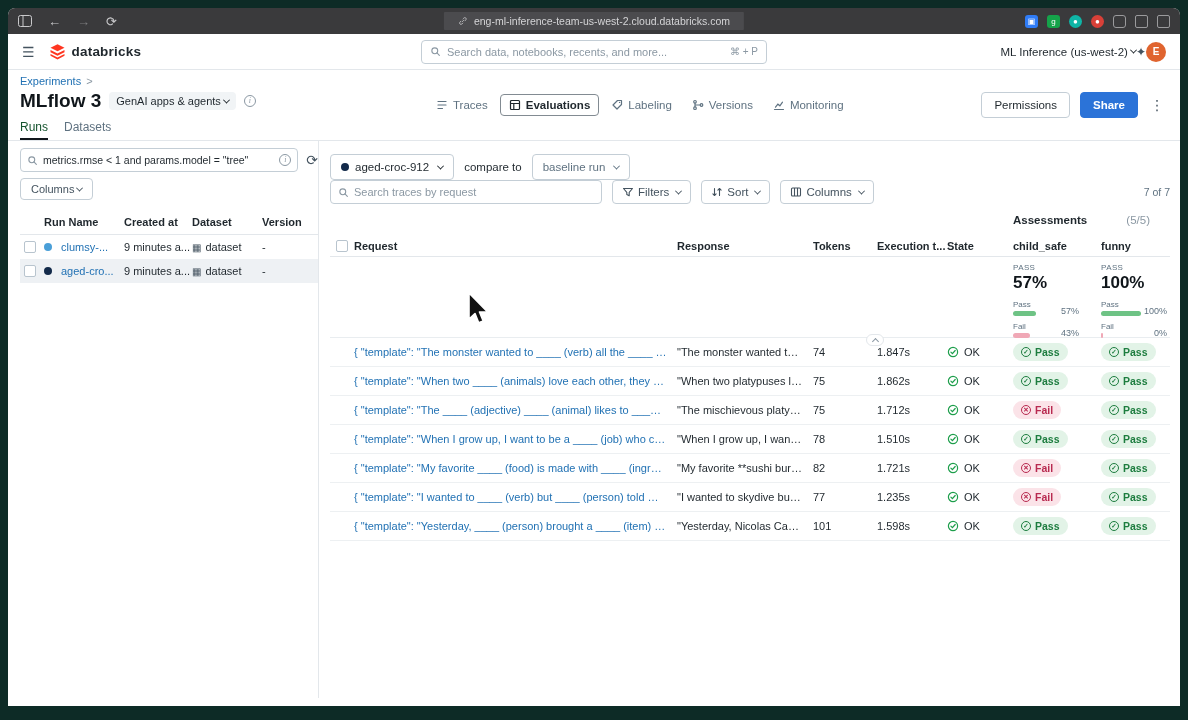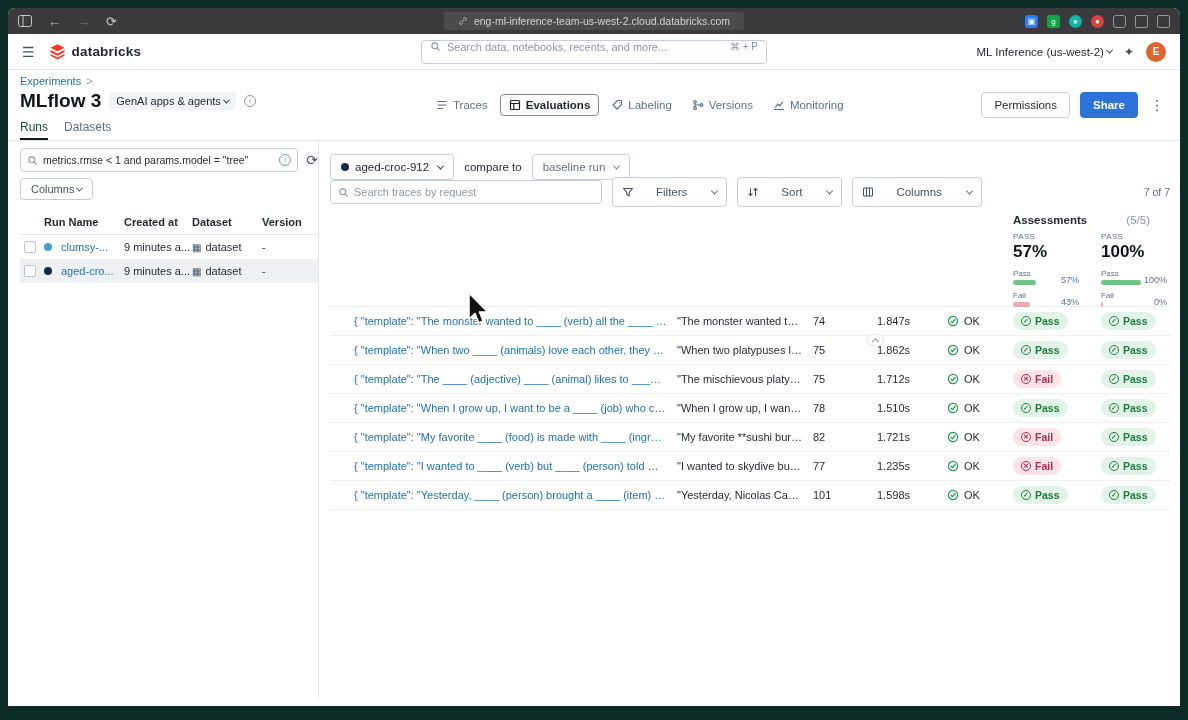--- a/index.html
+++ b/index.html
@@ -24,7 +24,7 @@
   .app-header { height:36px; border-bottom:1px solid #e3e7eb; display:flex; align-items:center; padding:0 14px; position:relative; flex:0 0 auto; }
   .menu-glyph { font-size:14px; color:#44535f; margin-right:14px; cursor:pointer; }
   .brand { display:flex; align-items:center; gap:6px; font-size:13.5px; font-weight:700; letter-spacing:.2px; color:#1f272d; }
-  .hdr-search { position:absolute; left:50%; transform:translateX(-50%); width:346px; height:24px; border:1px solid #c4ced6; border-radius:4px; display:flex; gap:6px; padding:0 8px; color:#8b98a3; font-size:11px; background:#fff; }
+  .hdr-search { position:absolute; left:50%; transform:translateX(-50%); width:346px; height:24px; border:1px solid #c4ced6; border-radius:4px; display:flex; align-items:center; gap:6px; padding:0 8px; color:#8b98a3; font-size:11px; background:#fff; }
   .hdr-search .short { margin-left:auto; color:#8b98a3; font-size:10px; }
   .hdr-right { margin-left:auto; display:flex; align-items:center; gap:12px; }
   .workspace { display:flex; align-items:center; font-size:11.5px; color:#1f272d; cursor:pointer; }

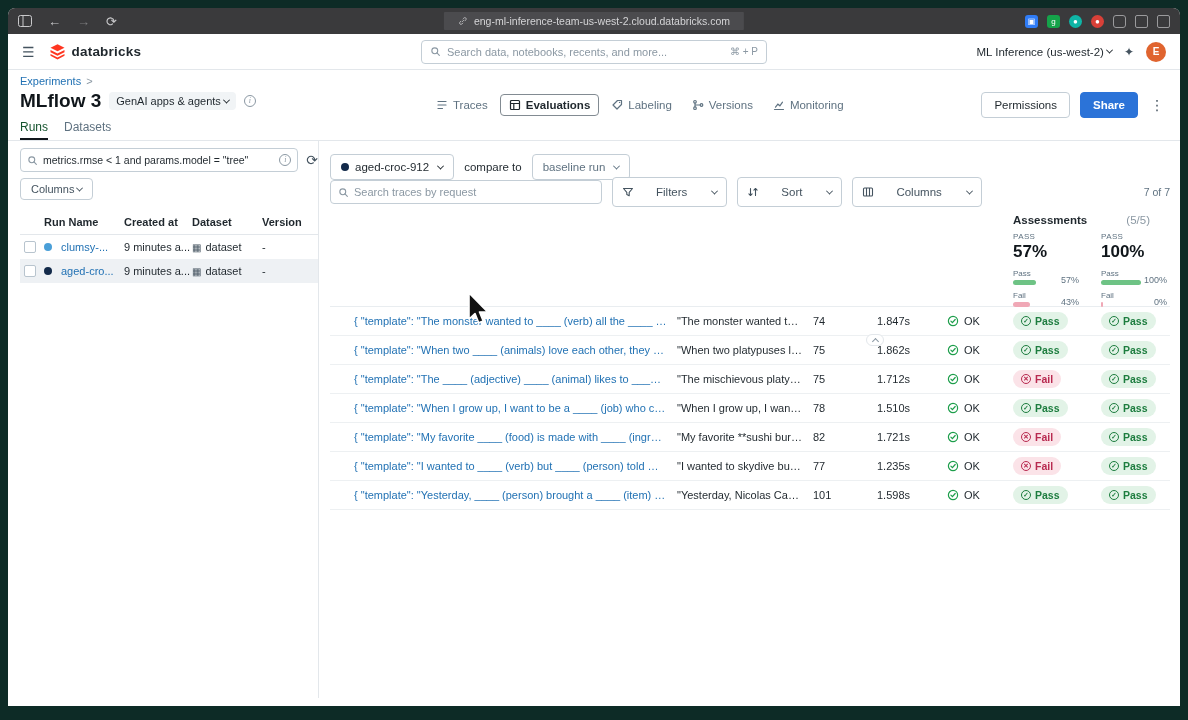--- a/index.html
+++ b/index.html
@@ -26,7 +26,7 @@
   .brand { display:flex; align-items:center; gap:6px; font-size:13.5px; font-weight:700; letter-spacing:.2px; color:#1f272d; }
   .hdr-search { position:absolute; left:50%; transform:translateX(-50%); width:346px; height:24px; border:1px solid #c4ced6; border-radius:4px; display:flex; align-items:center; gap:6px; padding:0 8px; color:#8b98a3; font-size:11px; background:#fff; }
   .hdr-search .short { margin-left:auto; color:#8b98a3; font-size:10px; }
-  .hdr-right { margin-left:auto; display:flex; align-items:center; gap:12px; }
+  .hdr-right { margin-left:auto; display:flex; align-items:center; }
   .workspace { display:flex; align-items:center; font-size:11.5px; color:#1f272d; cursor:pointer; }
   .sparkle { color:#44535f; font-size:12px; }
   .avatar { width:20px; height:20px; border-radius:50%; background:#e0642f; color:#fff; font-size:10px; font-weight:700; display:flex; align-items:center; justify-content:center; }

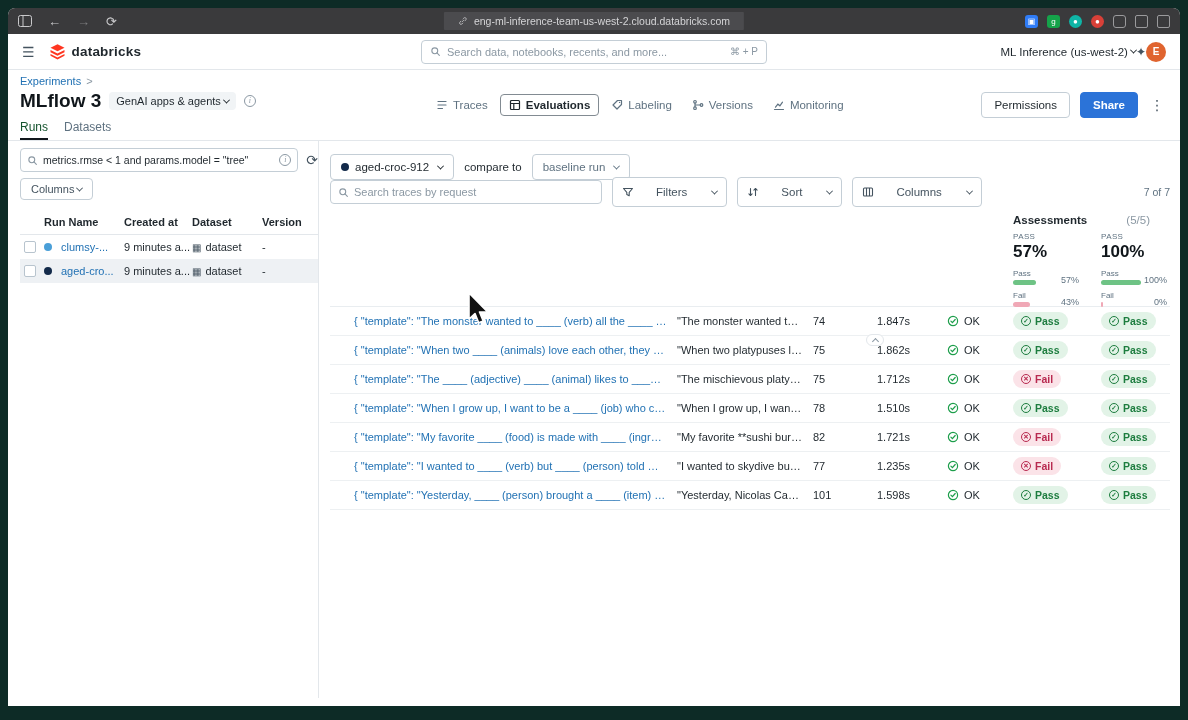--- a/index.html
+++ b/index.html
@@ -90,7 +90,7 @@
   .trace-search { width:272px; height:24px; border:1px solid #c4ced6; border-radius:4px; display:flex; align-items:center; gap:5px; padding:0 7px; color:#5f7281; }
   .trace-search input { border:none; outline:none; flex:1; font-size:11px; font-family:"Liberation Sans",sans-serif; color:#1f272d; background:transparent; min-width:0; }
   .trace-search input::placeholder { color:#8b98a3; }
-  .tool-btn { height:24px; display:inline-flex; align-items:center; gap:22px; border:1px solid #c4ced6; border-radius:4px; background:#fff; padding:14px 9px; font-size:11.5px; color:#44535f; cursor:pointer; font-family:"Liberation Sans",sans-serif; }
+  .tool-btn { height:24px; display:inline-flex; align-items:center; gap:4px; border:1px solid #c4ced6; border-radius:4px; background:#fff; padding:8px 9px; font-size:11.5px; color:#44535f; cursor:pointer; font-family:"Liberation Sans",sans-serif; }
   .count { margin-left:auto; font-size:10.5px; color:#5f7281; }
 
   .assess-label { margin-top:10px; margin-left:683px; font-size:11.5px; }

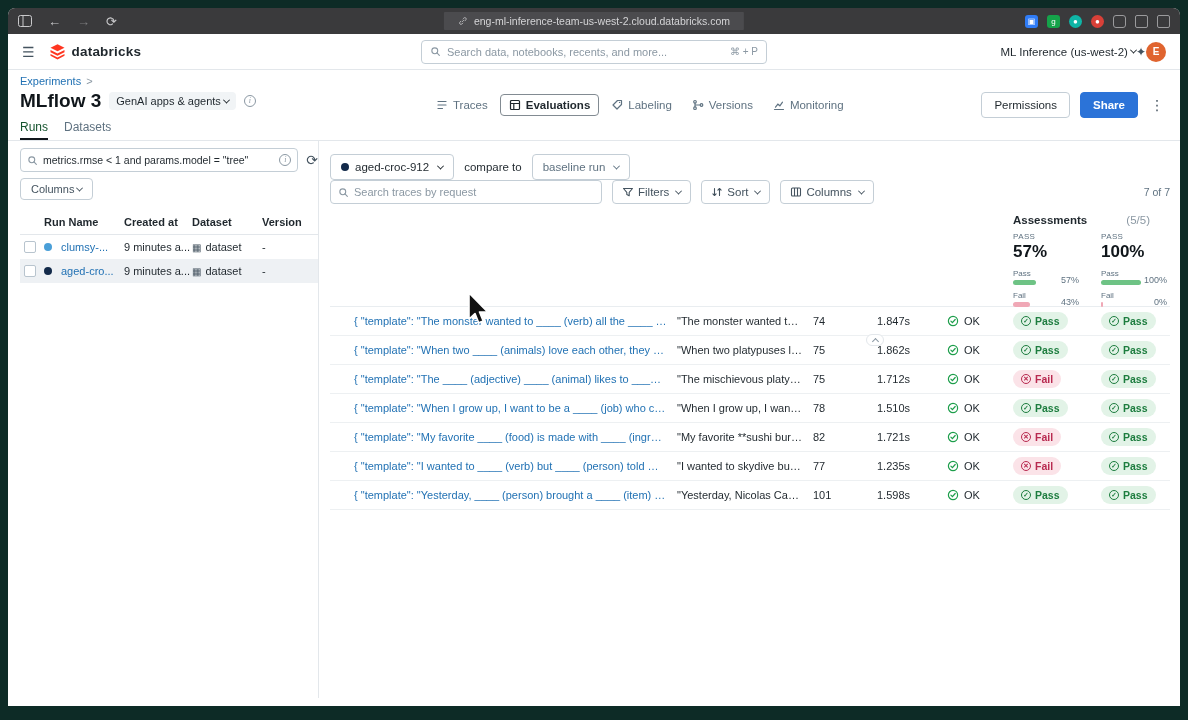--- a/index.html
+++ b/index.html
@@ -373,6 +373,16 @@
         <span>(5/5)</span>
       </div>
 
+      <div class="tgrid thead">
+        <span class="cb"></span>
+        <span>Request</span>
+        <span>Response</span>
+        <span>Tokens</span>
+        <span>Execution t...</span>
+        <span>State</span>
+        <span>child_safe</span>
+        <span>funny</span>
+      </div>
 
       <div class="tgrid summary">
         <div class="sum-cell c7" id="sum-child">

